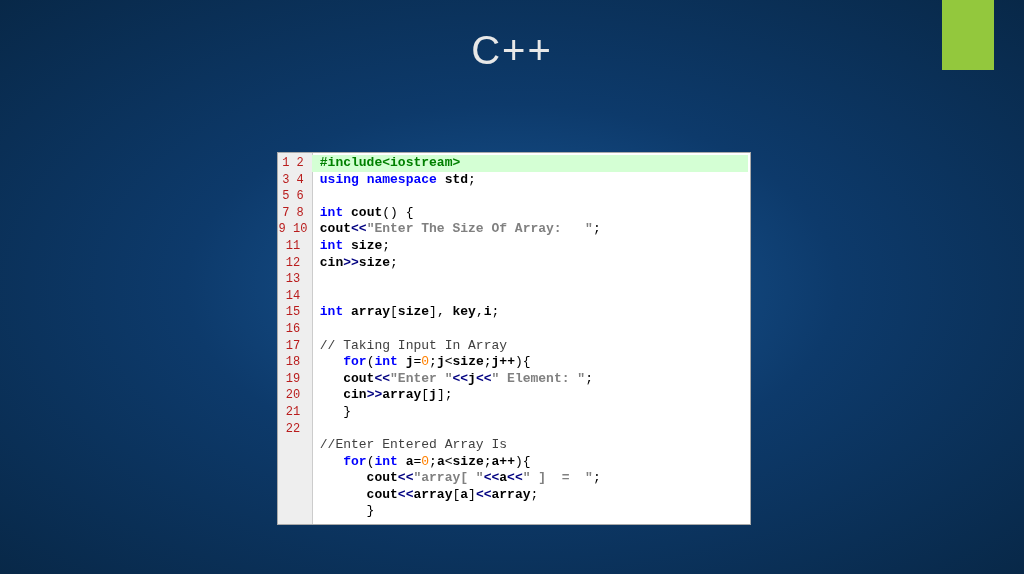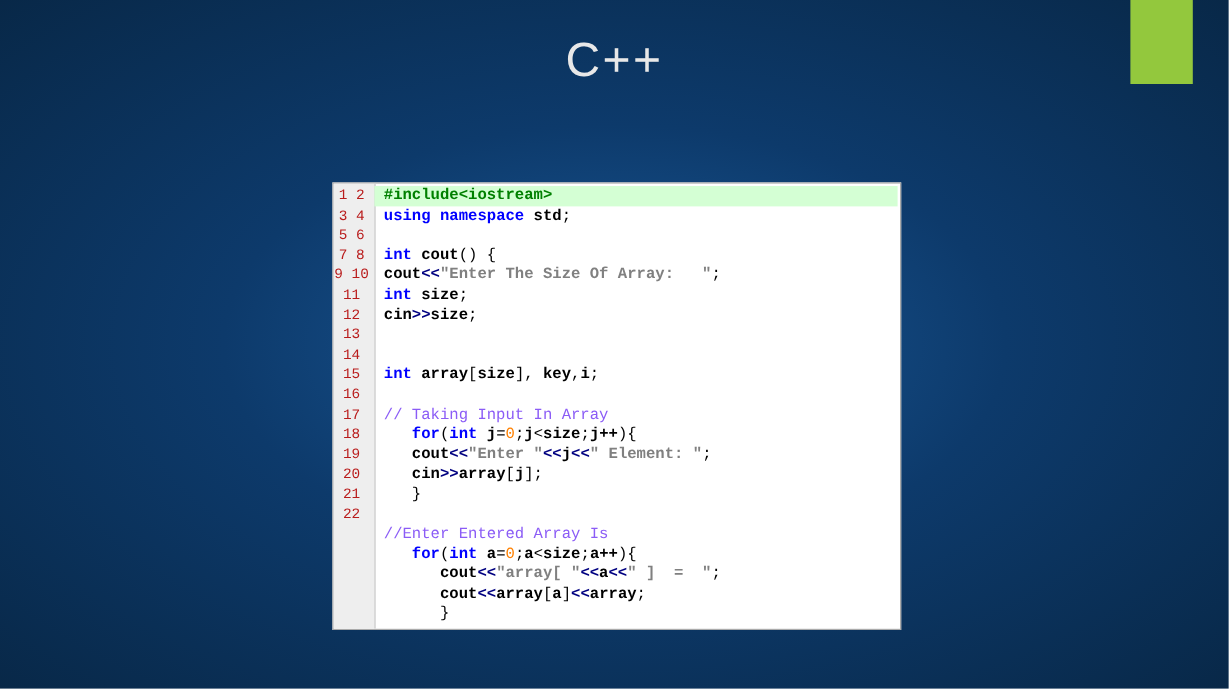--- a/index.html
+++ b/index.html
@@ -16,7 +16,7 @@
 .k-kw{color:#0000ff;font-weight:bold}
 .k-op{color:#000080;font-weight:bold}
 .k-str{color:#808080;font-weight:bold}
-.k-cm{color:#8b5cf6}
+.k-cm{color:#404040}
 .k-id{color:#000;font-weight:bold}
 .k-num{color:#ff8000}
 .hl{background:#d4ffd4;display:inline-block;width:100%}

